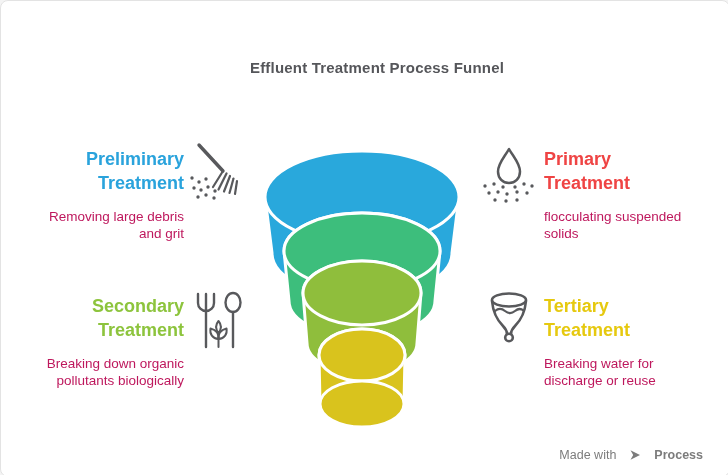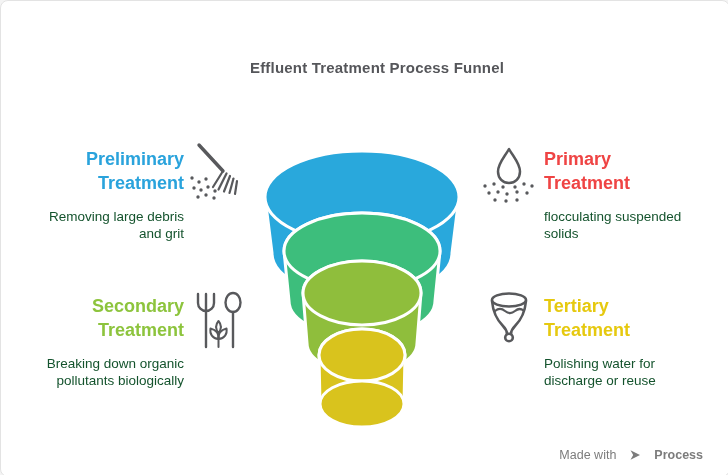--- a/index.html
+++ b/index.html
@@ -17,7 +17,7 @@
   .stage { position:absolute; }
   .stage-title { margin:0; font-size:18px; font-weight:bold; line-height:24px; }
   .stage-title span { display:block; }
-  .stage-desc { margin:14px 0 0 0; font-size:13.5px; line-height:16.5px; color:#14532d; }
+  .stage-desc { margin:14px 0 0 0; font-size:13.5px; line-height:16.5px; color:#be185d; }
   .stage-desc span { display:block; }
   .tl { left:20px;  top:146px; width:163px; text-align:right; }
   .tr { left:543px; top:146px; width:172px; text-align:left; }

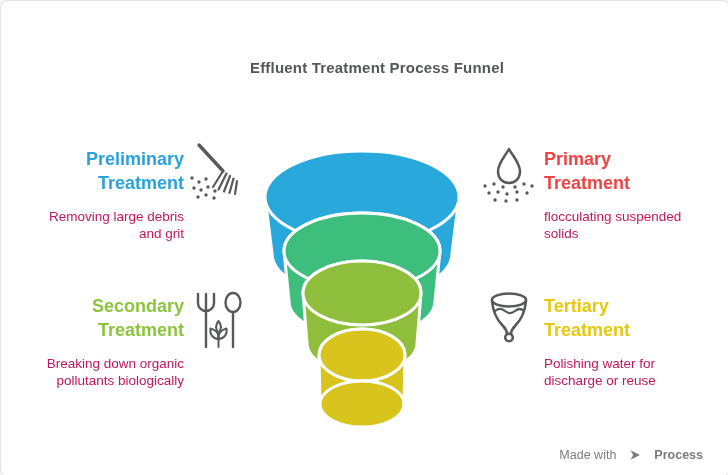--- a/index.html
+++ b/index.html
@@ -161,7 +161,7 @@
       <span>Treatment</span>
     </h2>
     <p class="stage-desc">
-      <span>Polishing water for</span>
+      <span>Breaking water for</span>
       <span>discharge or reuse</span>
     </p>
   </div>

